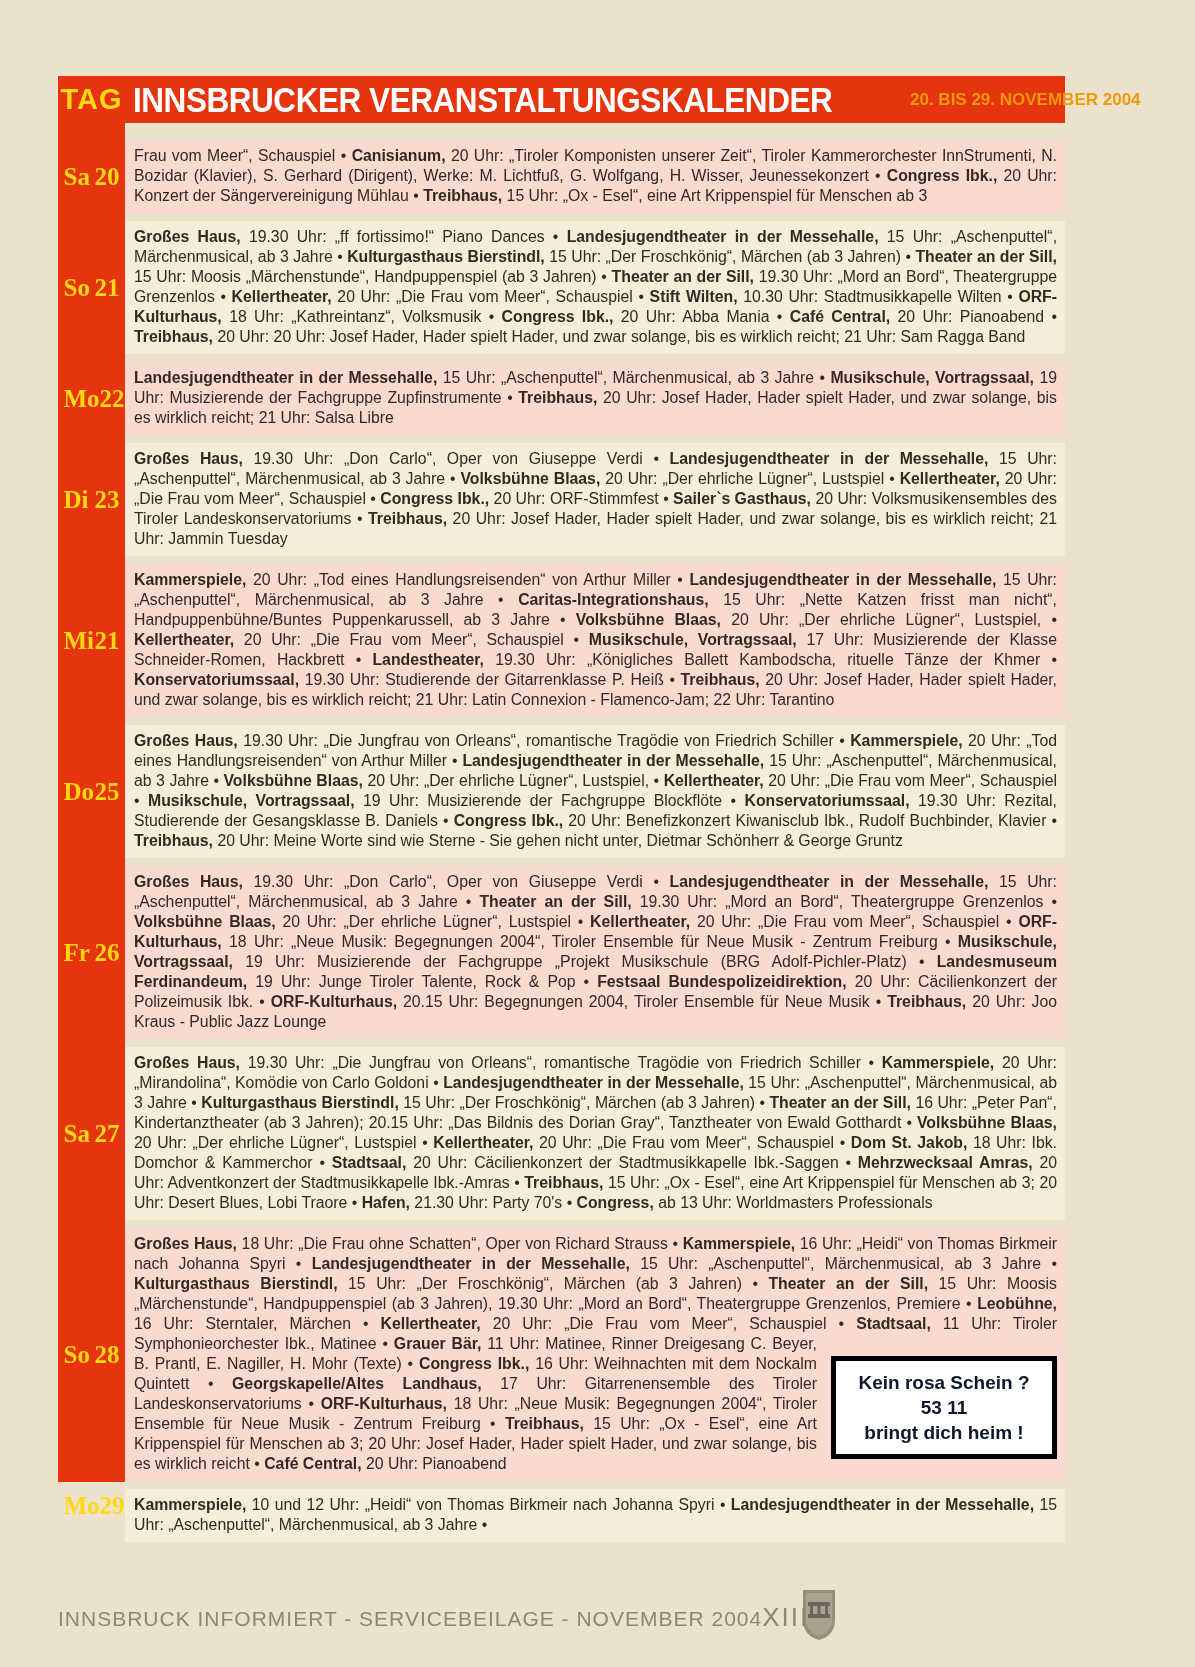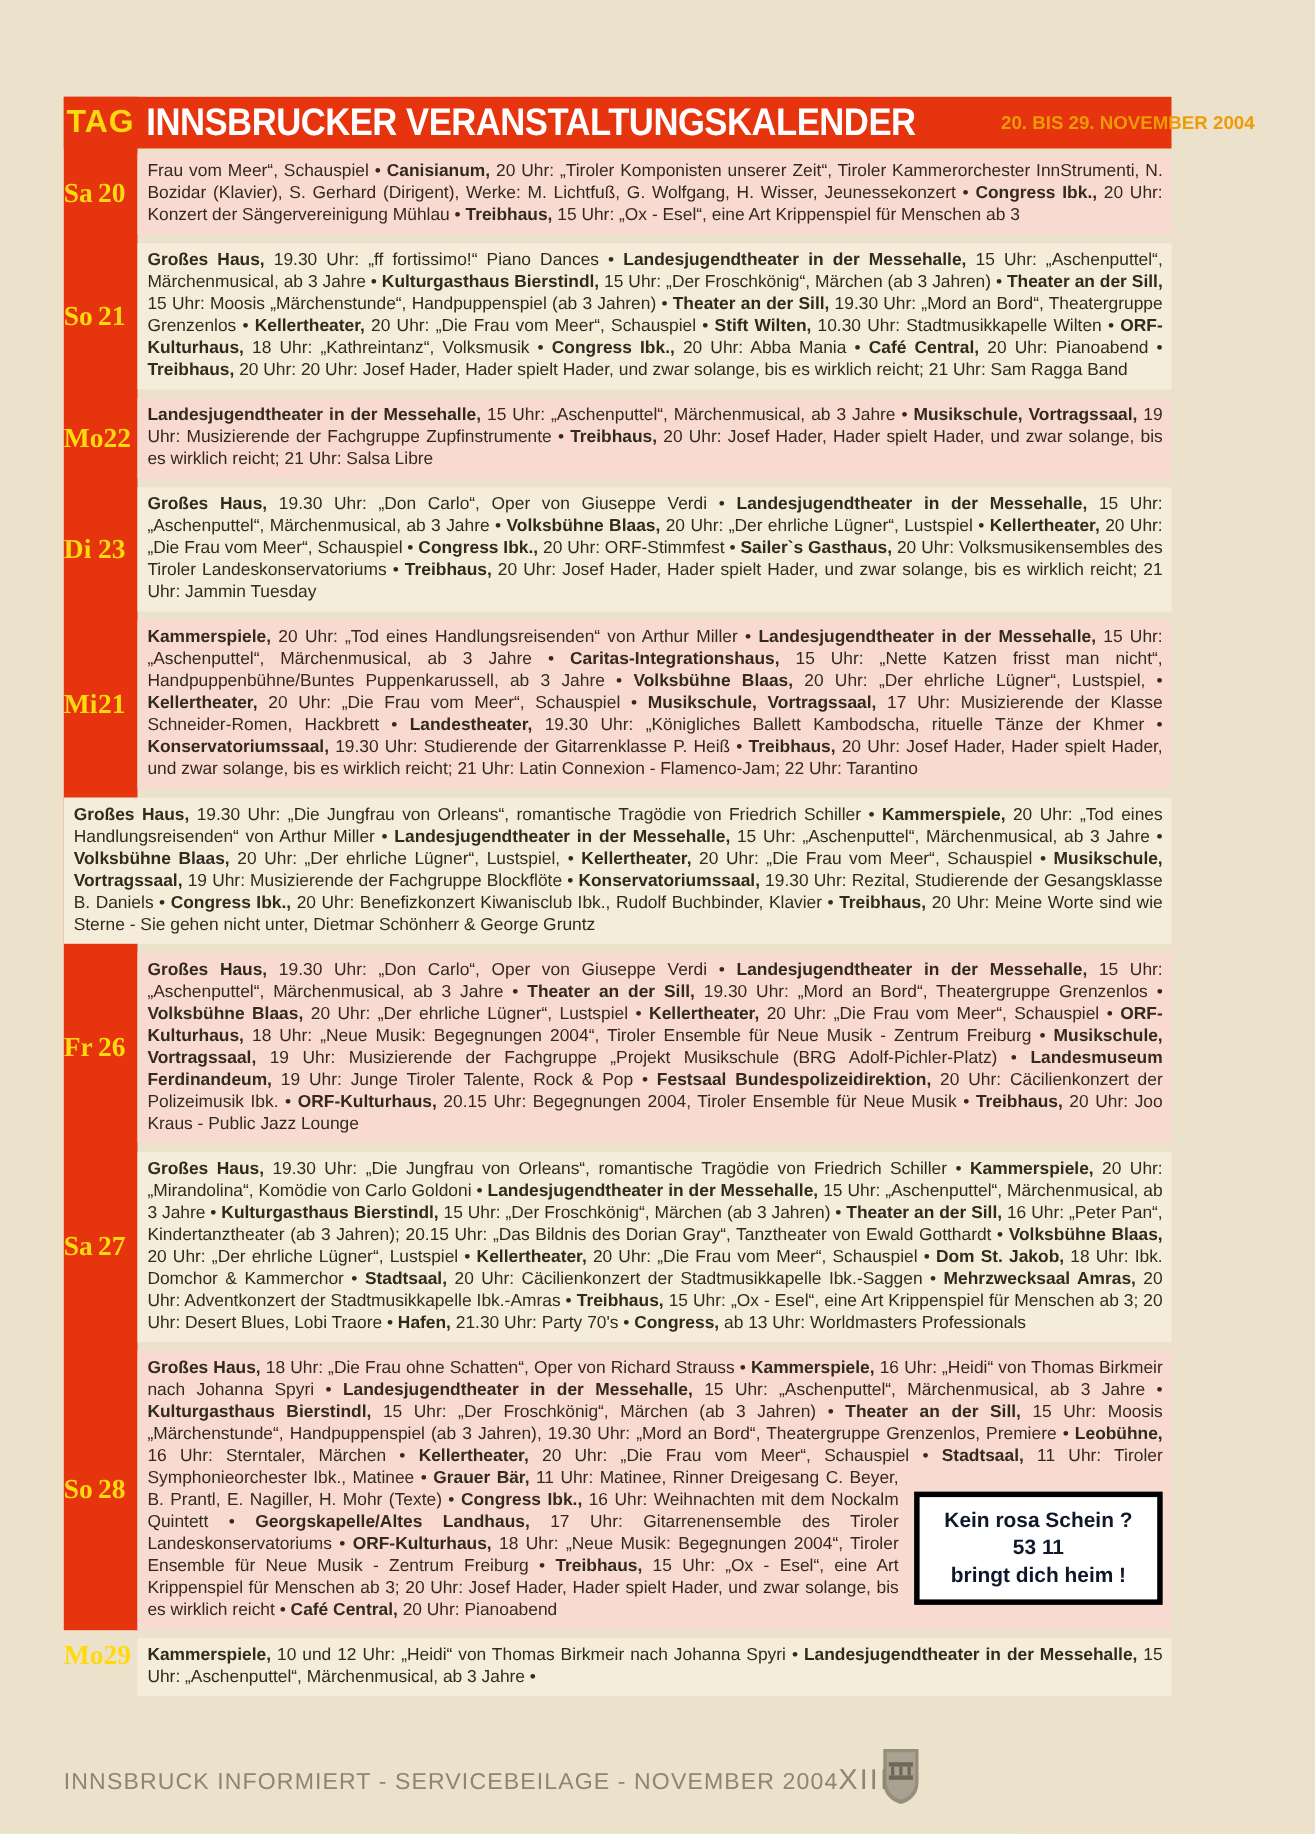--- a/index.html
+++ b/index.html
@@ -8,7 +8,7 @@
   
   .rail{position:absolute;left:58px;top:88px;width:67px;height:1394px;background:var(--red,#e5340e);}
   
-  .bar{position:absolute;left:58px;top:88px;width:1007px;height:47px;background:var(--red,#e5340e);
+  .bar{position:absolute;left:58px;top:76px;width:1007px;height:47px;background:var(--red,#e5340e);
        display:flex;align-items:center;}
   .tag{width:67px;flex:none;text-align:center;color:var(--yellow,#ffd90f);
        font-weight:bold;font-size:29px;letter-spacing:1px;}

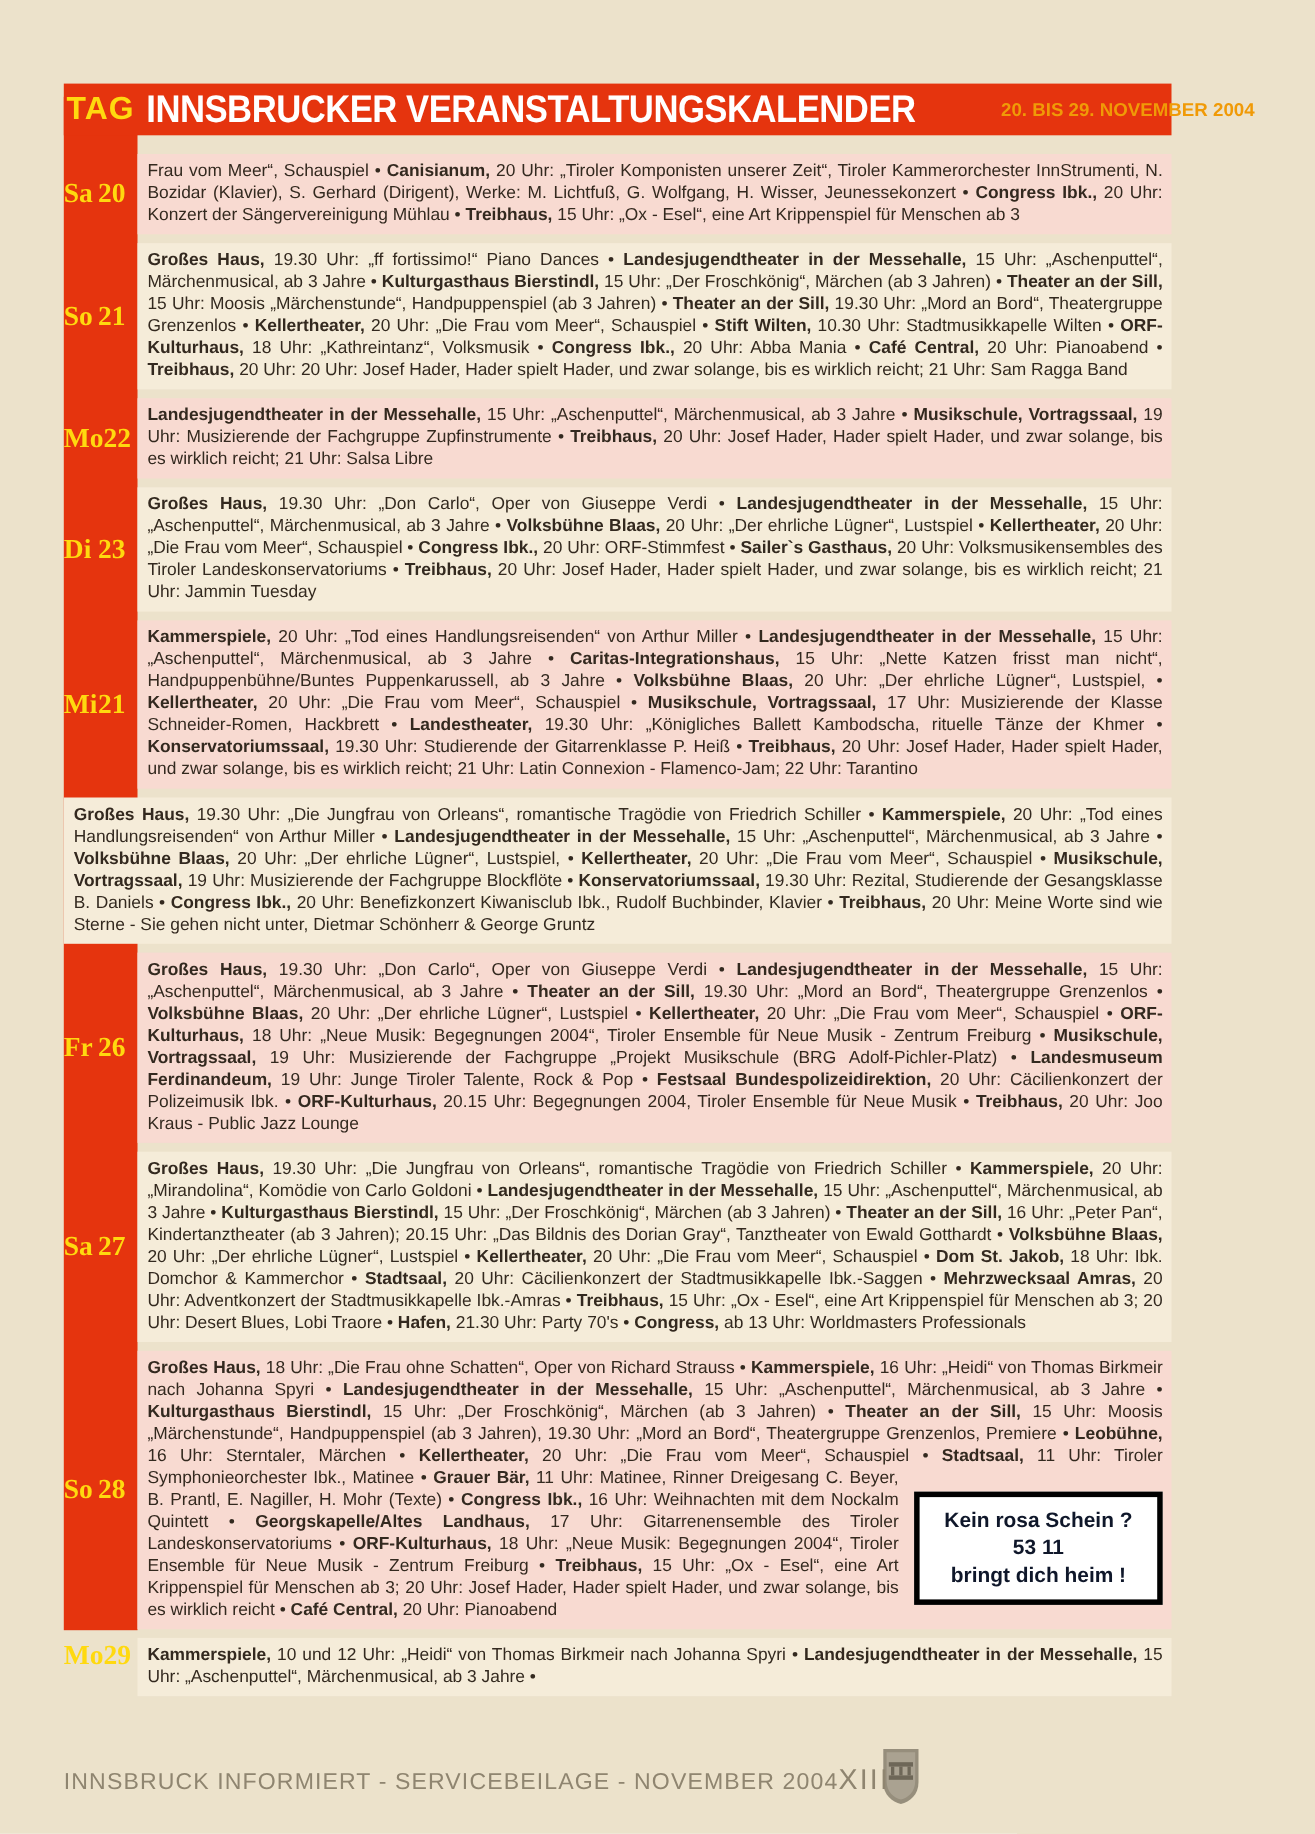--- a/index.html
+++ b/index.html
@@ -19,7 +19,7 @@
   
   .cal{position:absolute;left:58px;top:140px;width:1007px;}
   .day-row{display:flex;margin-bottom:8px;}
-  .day-label{width:67px;flex:none;display:flex;align-items:center;justify-content:flex-start;}
+  .day-label{width:67px;flex:none;display:flex;align-items:center;justify-content:center;}
   .day-row.top-label .day-label{align-items:flex-start;padding-top:4px;}
   .lbl{width:56px;display:flex;justify-content:space-between;color:var(--yellow,#ffd90f);
        font-family:"Liberation Serif",serif;font-weight:bold;font-size:25px;line-height:1;}

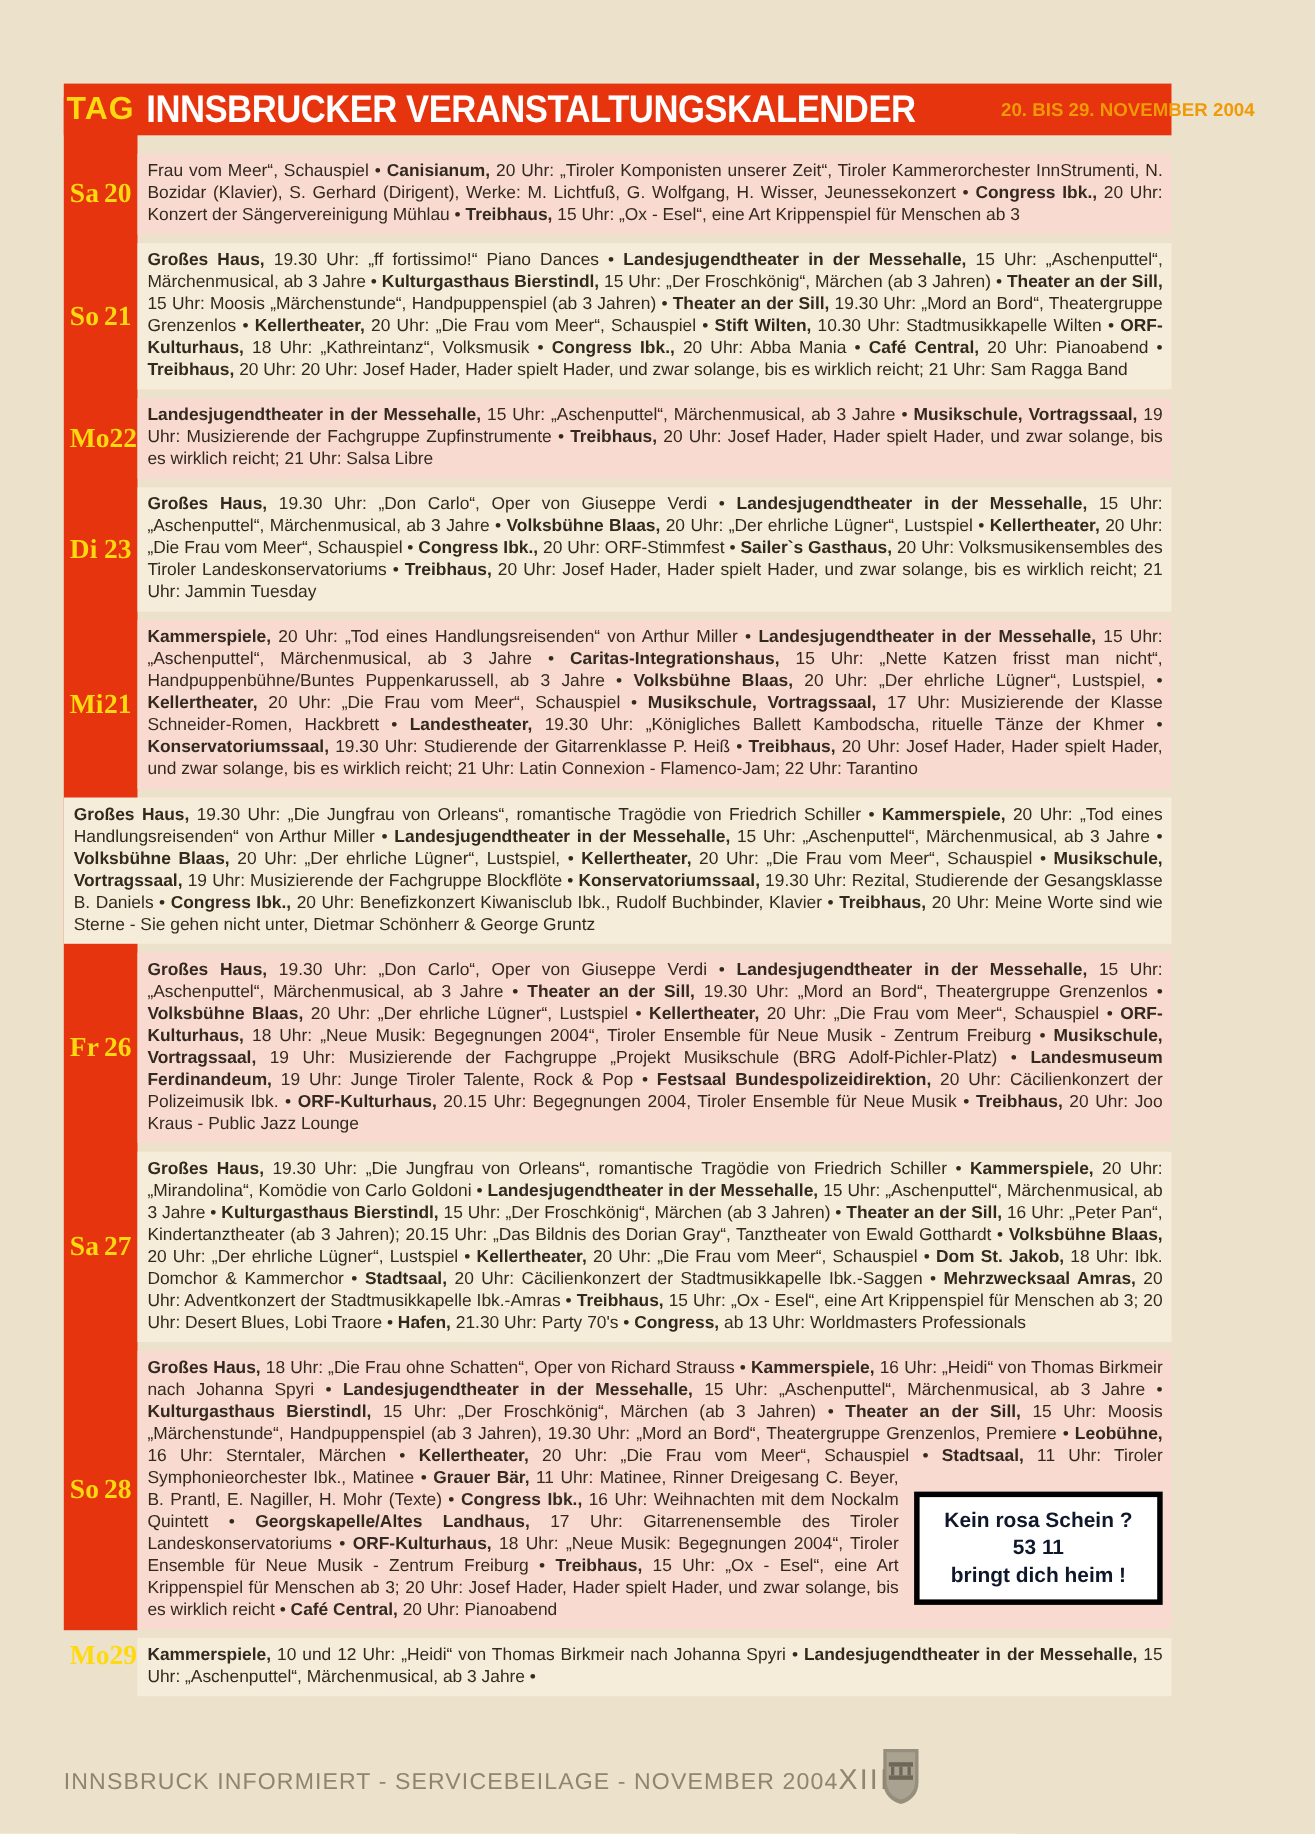--- a/index.html
+++ b/index.html
@@ -100,6 +100,12 @@
         <div class="day-content tone-pink"><strong>Kammerspiele,</strong> 20 Uhr: „Tod eines Handlungsreisenden“ von Arthur Miller • <strong>Landesjugendtheater in der Messehalle,</strong> 15 Uhr: „Aschenputtel“, Märchenmusical, ab 3 Jahre • <strong>Caritas-Integrationshaus,</strong> 15 Uhr: „Nette Katzen frisst man nicht“, Handpuppenbühne/Buntes Puppenkarussell, ab 3 Jahre • <strong>Volksbühne Blaas,</strong> 20 Uhr: „Der ehrliche Lügner“, Lustspiel, • <strong>Kellertheater,</strong> 20 Uhr: „Die Frau vom Meer“, Schauspiel • <strong>Musikschule, Vortragssaal,</strong> 17 Uhr: Musizierende der Klasse Schneider-Romen, Hackbrett • <strong>Landestheater,</strong> 19.30 Uhr: „Königliches Ballett Kambodscha, rituelle Tänze der Khmer • <strong>Konservatoriumssaal,</strong> 19.30 Uhr: Studierende der Gitarrenklasse P. Heiß • <strong>Treibhaus,</strong> 20 Uhr: Josef Hader, Hader spielt Hader, und zwar solange, bis es wirklich reicht; 21 Uhr: Latin Connexion - Flamenco-Jam; 22 Uhr: Tarantino</div>
       </div>
       <div class="day-row">
+        <div class="day-label">
+          <span class="lbl">
+            <span>Do</span>
+            <span>25</span>
+          </span>
+        </div>
         <div class="day-content tone-cream"><strong>Großes Haus,</strong> 19.30 Uhr: „Die Jungfrau von Orleans“, romantische Tragödie von Friedrich Schiller • <strong>Kammerspiele,</strong> 20 Uhr: „Tod eines Handlungsreisenden“ von Arthur Miller • <strong>Landesjugendtheater in der Messehalle,</strong> 15 Uhr: „Aschenputtel“, Märchenmusical, ab 3 Jahre • <strong>Volksbühne Blaas,</strong> 20 Uhr: „Der ehrliche Lügner“, Lustspiel, • <strong>Kellertheater,</strong> 20 Uhr: „Die Frau vom Meer“, Schauspiel • <strong>Musikschule, Vortragssaal,</strong> 19 Uhr: Musizierende der Fachgruppe Blockflöte • <strong>Konservatoriumssaal,</strong> 19.30 Uhr: Rezital, Studierende der Gesangsklasse B. Daniels • <strong>Congress Ibk.,</strong> 20 Uhr: Benefizkonzert Kiwanisclub Ibk., Rudolf Buchbinder, Klavier • <strong>Treibhaus,</strong> 20 Uhr: Meine Worte sind wie Sterne - Sie gehen nicht unter, Dietmar Schönherr &amp; George Gruntz</div>
       </div>
       <div class="day-row">

